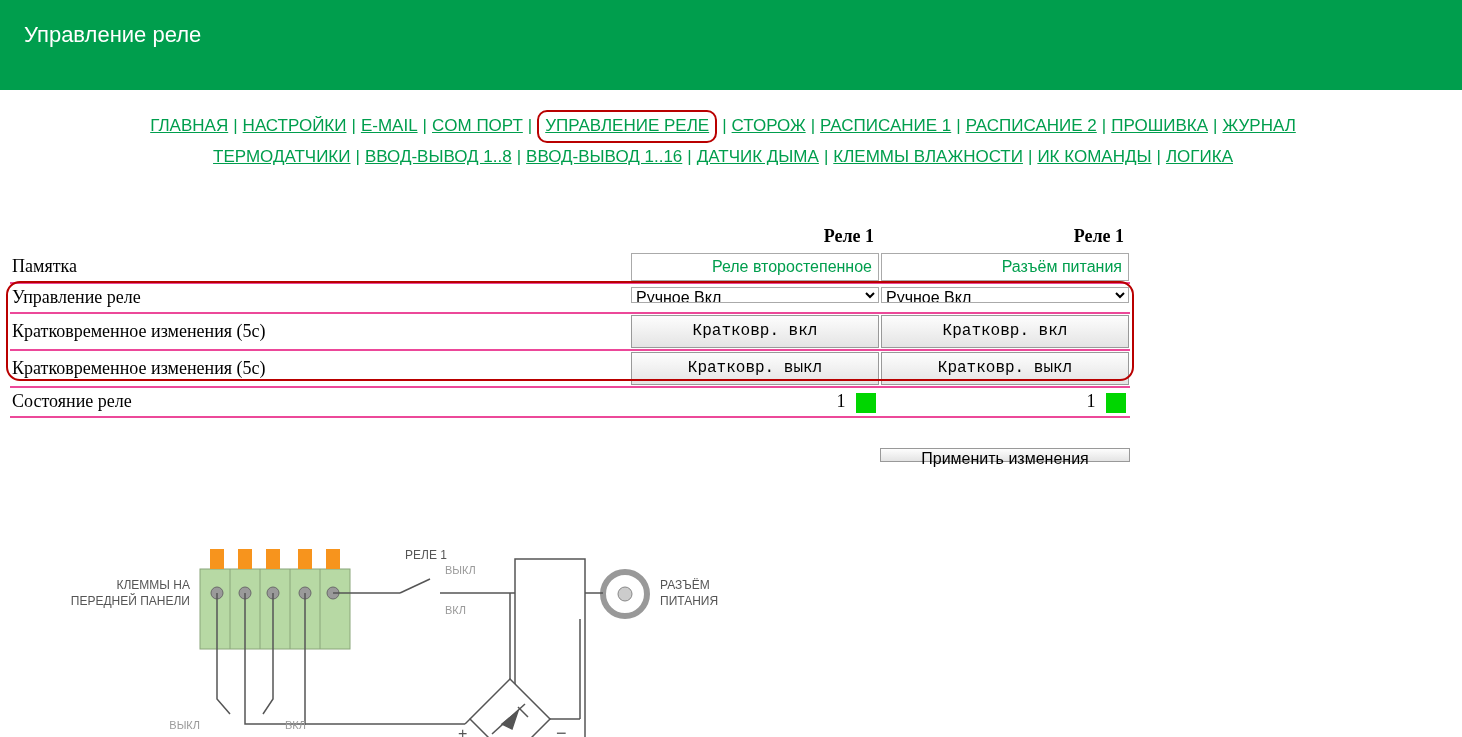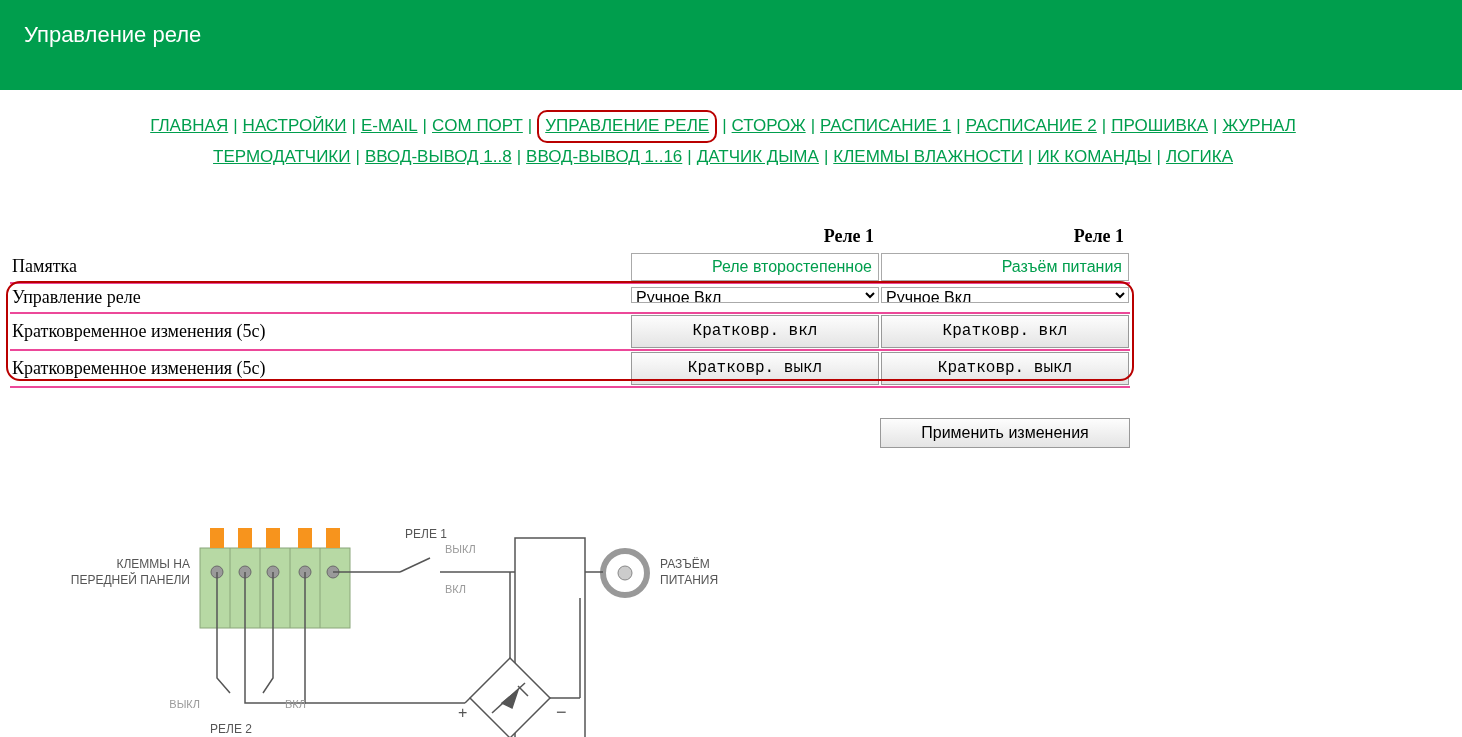--- a/index.html
+++ b/index.html
@@ -145,6 +145,17 @@
       <td class="col-r"><button class="ctl-button">Кратковр. выкл</button></td>
       <td class="col-r"><button class="ctl-button">Кратковр. выкл</button></td>
     </tr>
+    <tr class="row-sep">
+      <td class="col-label">Состояние реле</td>
+      <td class="col-r state-cell">
+        <span>1</span>
+        <span class="state-box"></span>
+      </td>
+      <td class="col-r state-cell">
+        <span>1</span>
+        <span class="state-box"></span>
+      </td>
+    </tr>
   </tbody>
     </table>
 

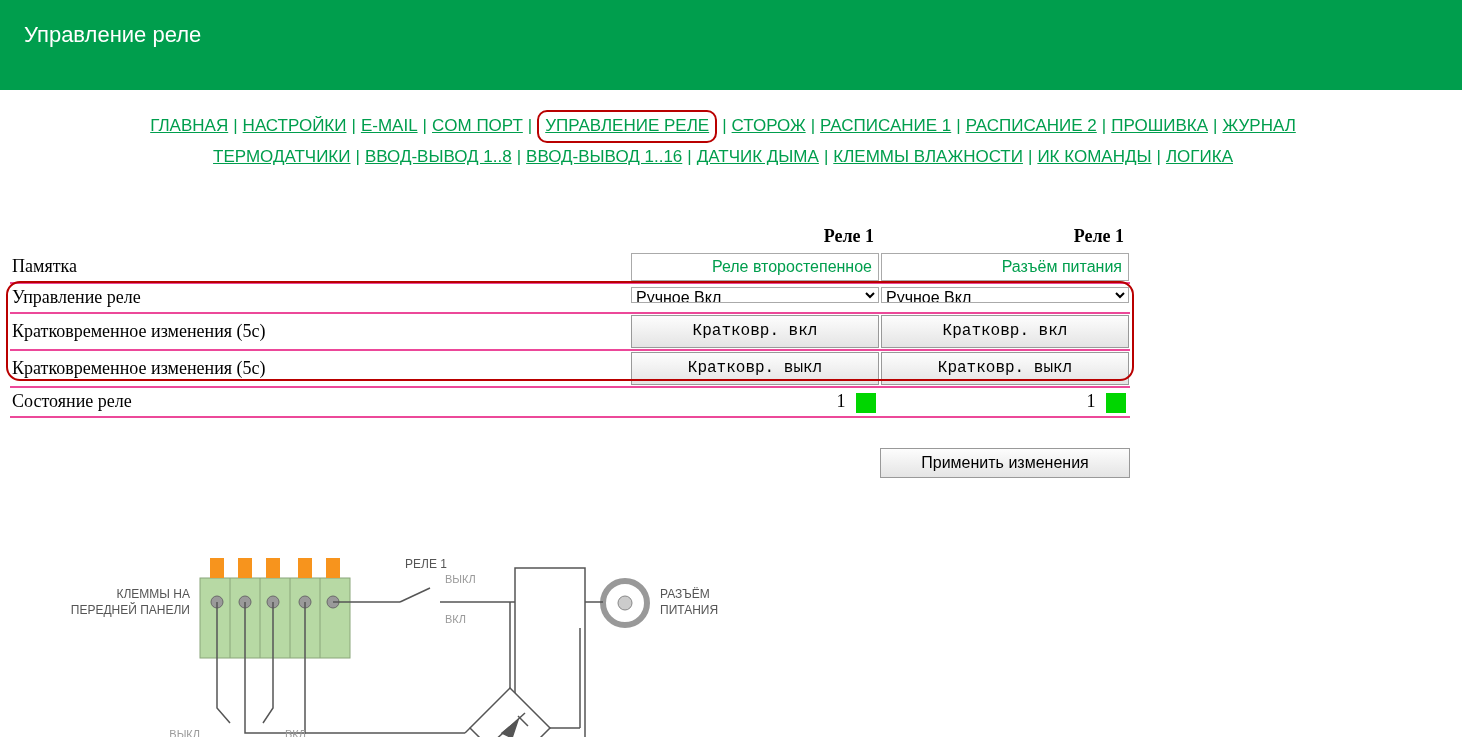--- a/index.html
+++ b/index.html
@@ -95,7 +95,7 @@
 
   .apply-row { text-align: right; padding-top: 30px; }
   .apply-btn {
-    width: 250px; height: 30px; font-size: 16px;
+    width: 250px; height: 14px; font-size: 16px;
     background: linear-gradient(#fdfdfd,#e4e4e4);
     border: 1px solid #999;
     font-family: Arial, Helvetica, sans-serif;

